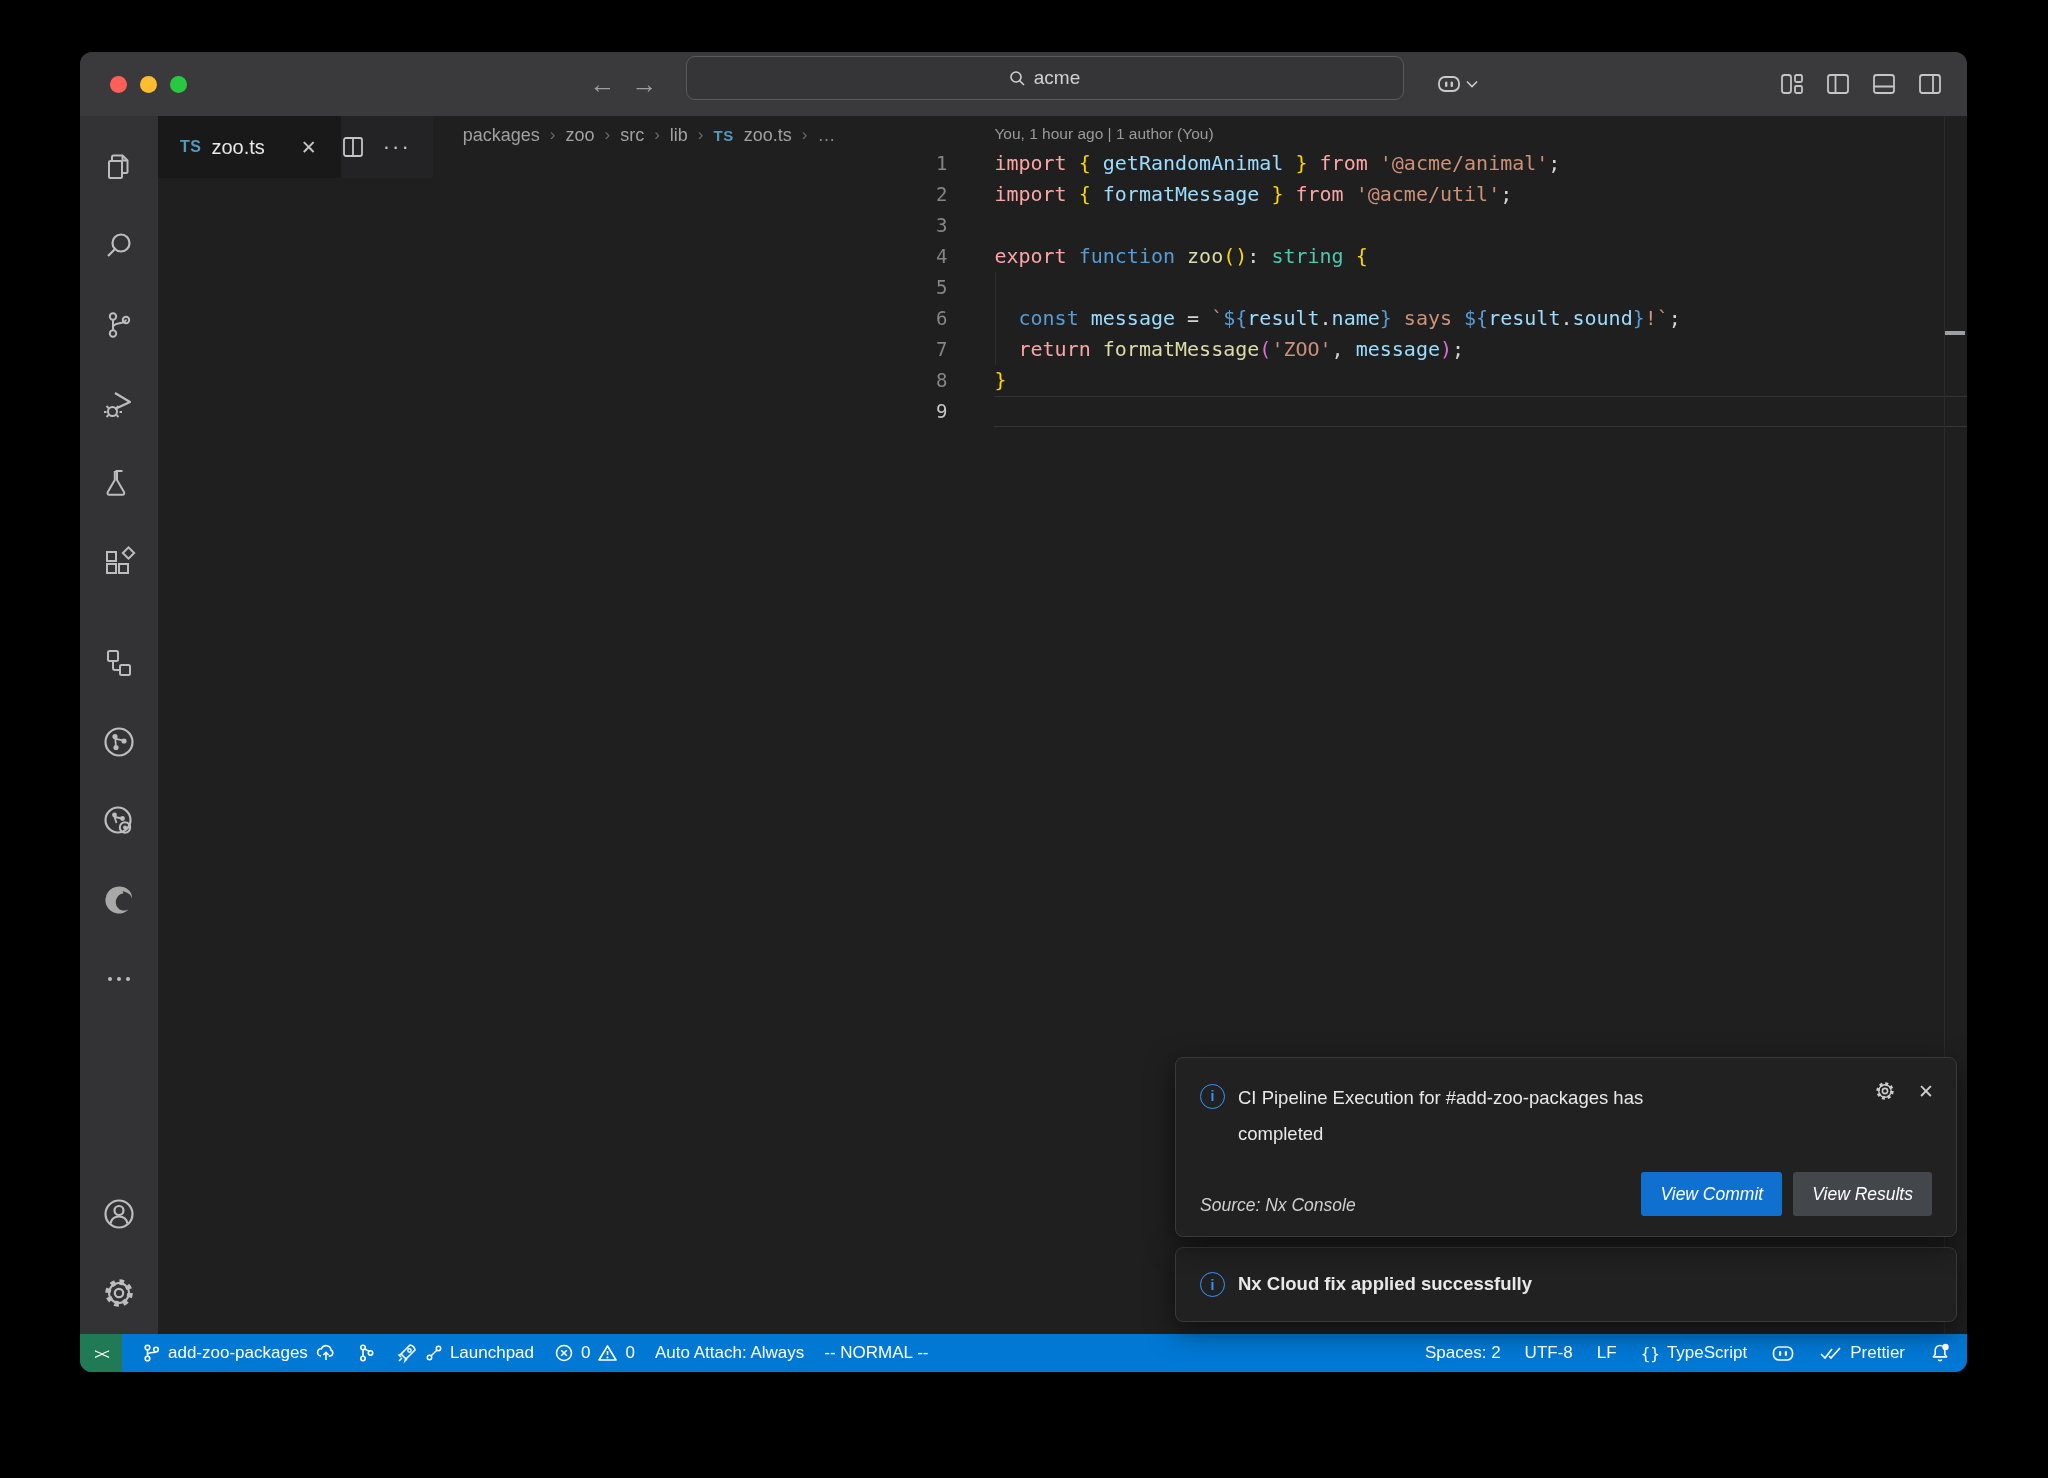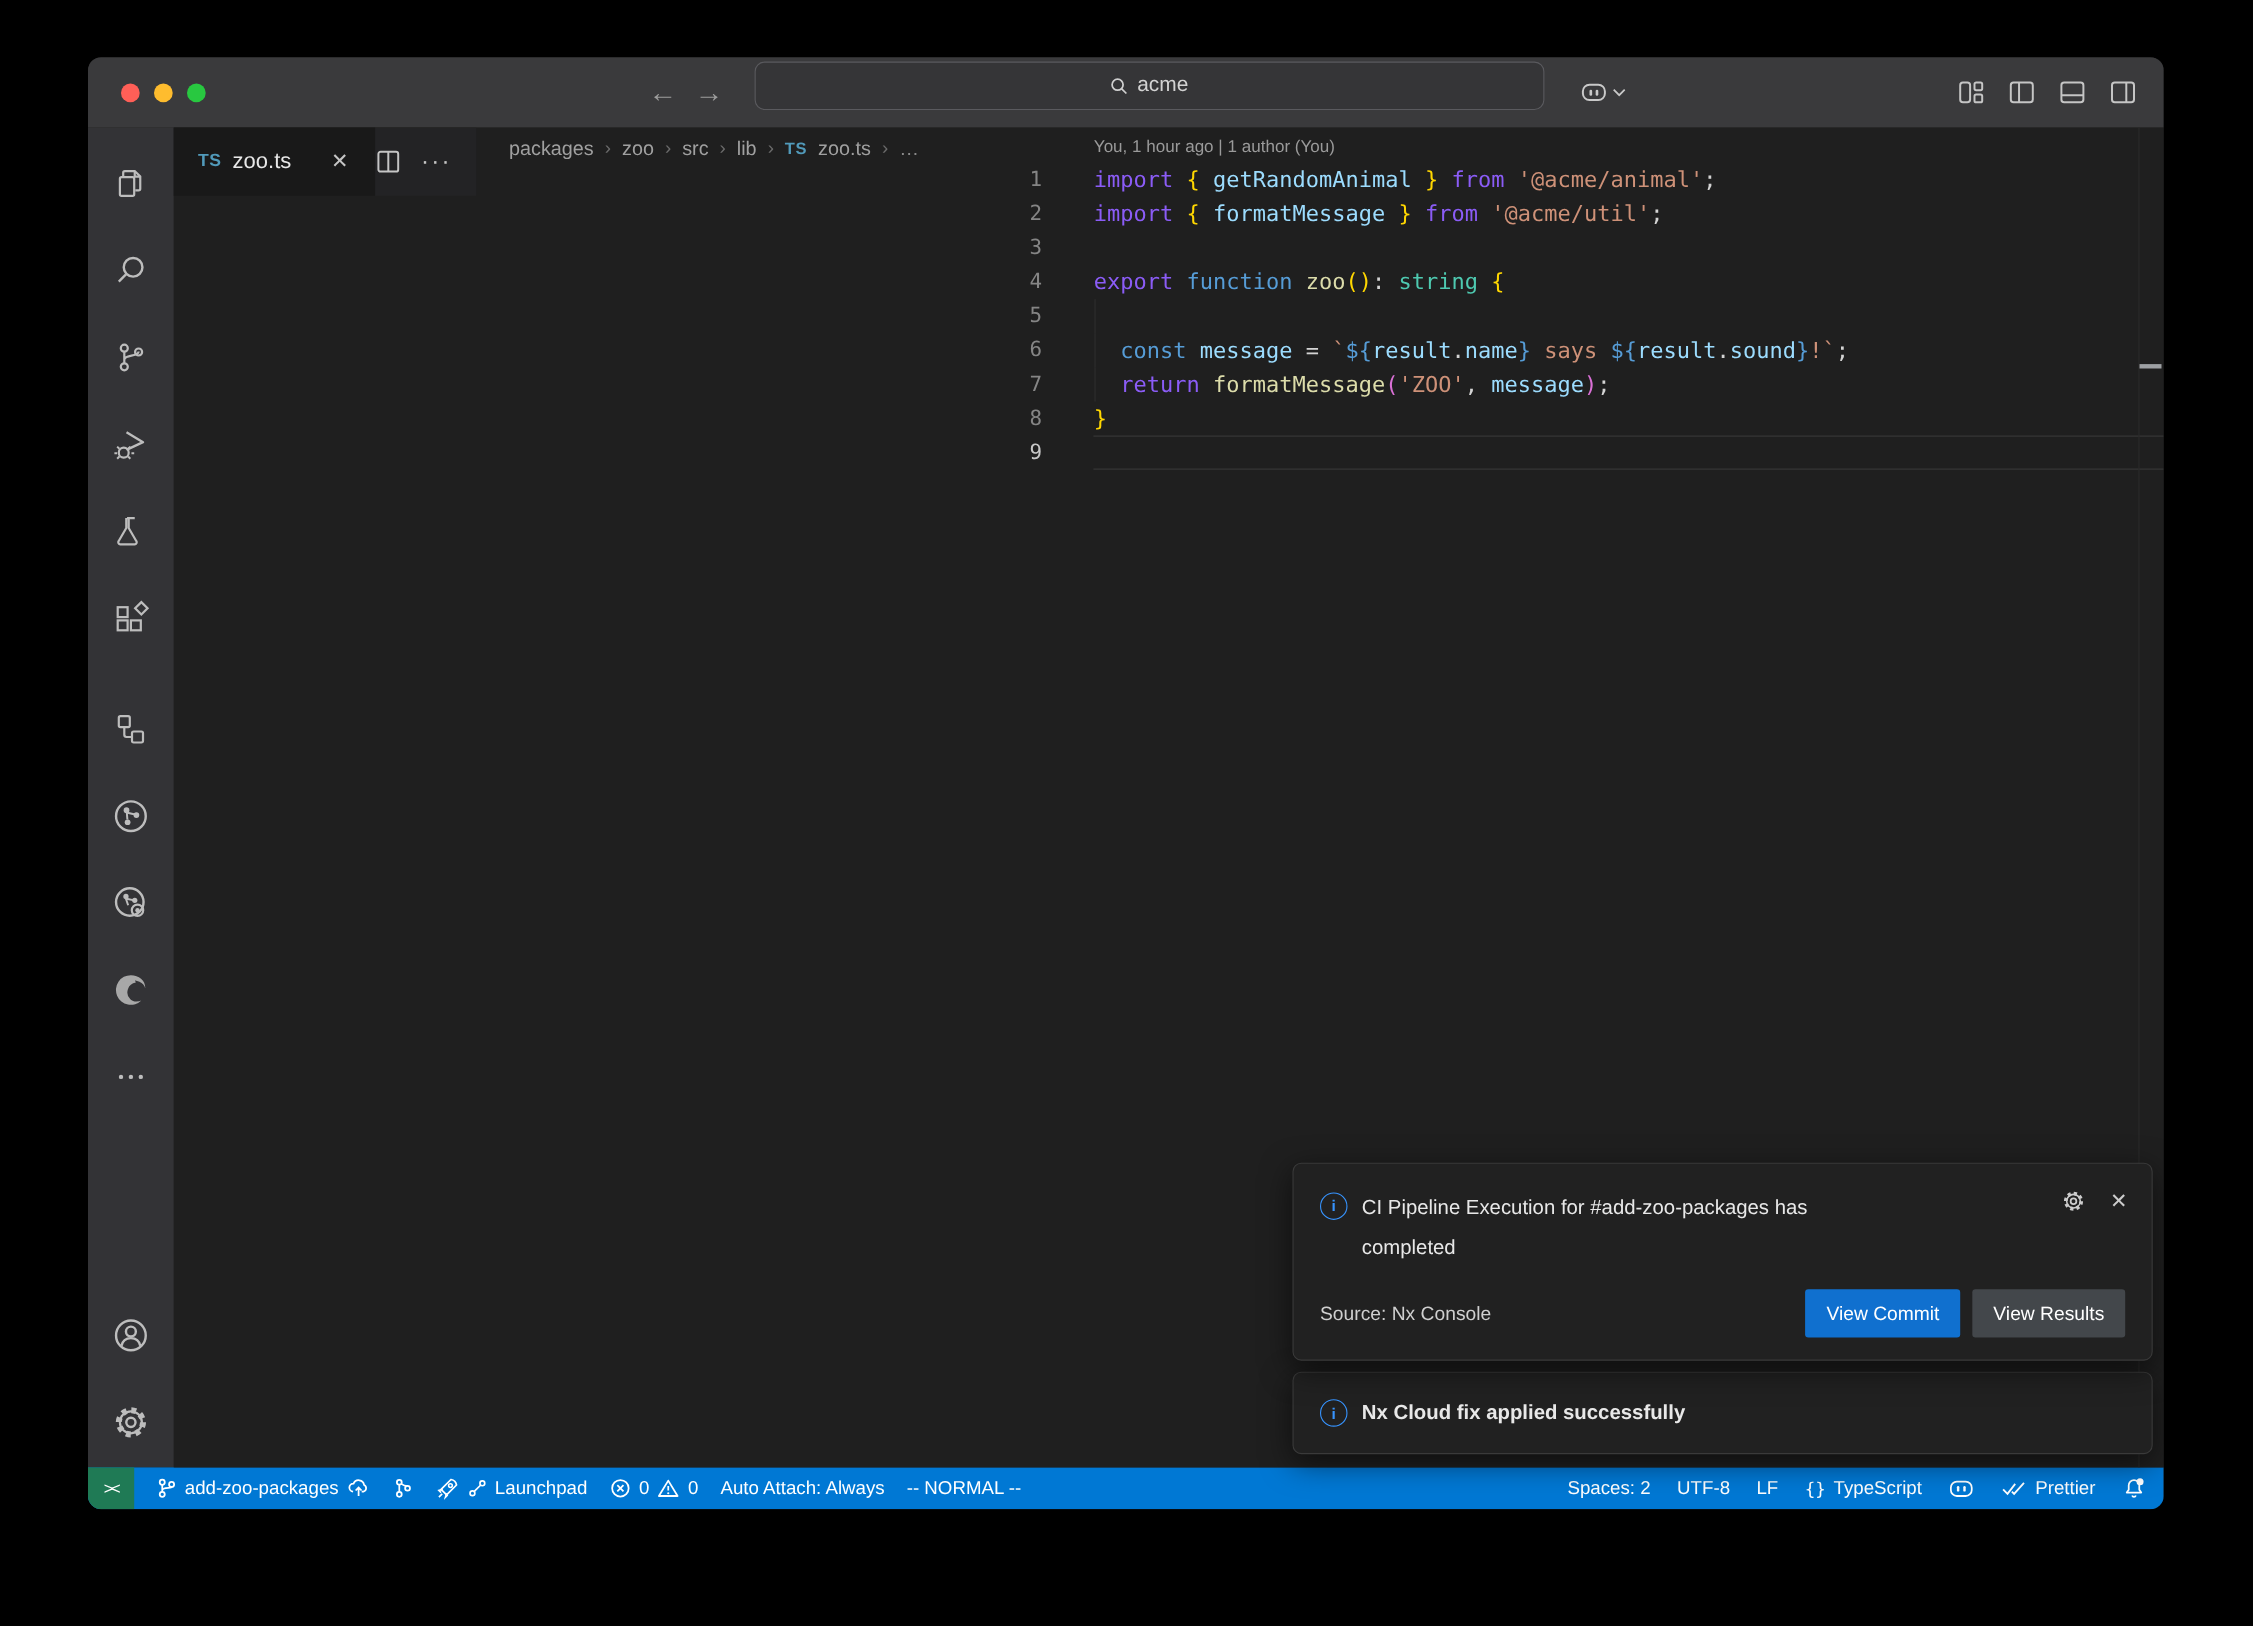--- a/index.html
+++ b/index.html
@@ -50,7 +50,7 @@
   .code-row.g::before{content:'';position:absolute;left:120px;top:0;bottom:0;border-left:1px solid #2e2e2e;}
   .code-row.current::after{content:'';position:absolute;left:119px;right:0;top:0;bottom:0;border-top:1px solid rgba(255,255,255,.10);border-bottom:1px solid rgba(255,255,255,.10);pointer-events:none;}
   .code-row.current .gutter{color:#c6c6c6;}
-  .tok-kw{color:#8b5cf6}.tok-kb{color:#569CD6}.tok-fn{color:#DCDCAA}.tok-vr{color:#9CDCFE}
+  .tok-kw{color:#fca5a5}.tok-kb{color:#569CD6}.tok-fn{color:#DCDCAA}.tok-vr{color:#9CDCFE}
   .tok-st{color:#CE9178}.tok-ty{color:#4EC9B0}.tok-b1{color:#FFD700}.tok-b2{color:#DA70D6}.tok-pl{color:#D4D4D4}
   .ruler-line{position:absolute;top:0;bottom:0;right:22px;border-left:1px solid #2a2a2a;}
   .ruler-mark{position:absolute;right:2px;top:215px;width:20px;height:4px;background:#9da0a3;}

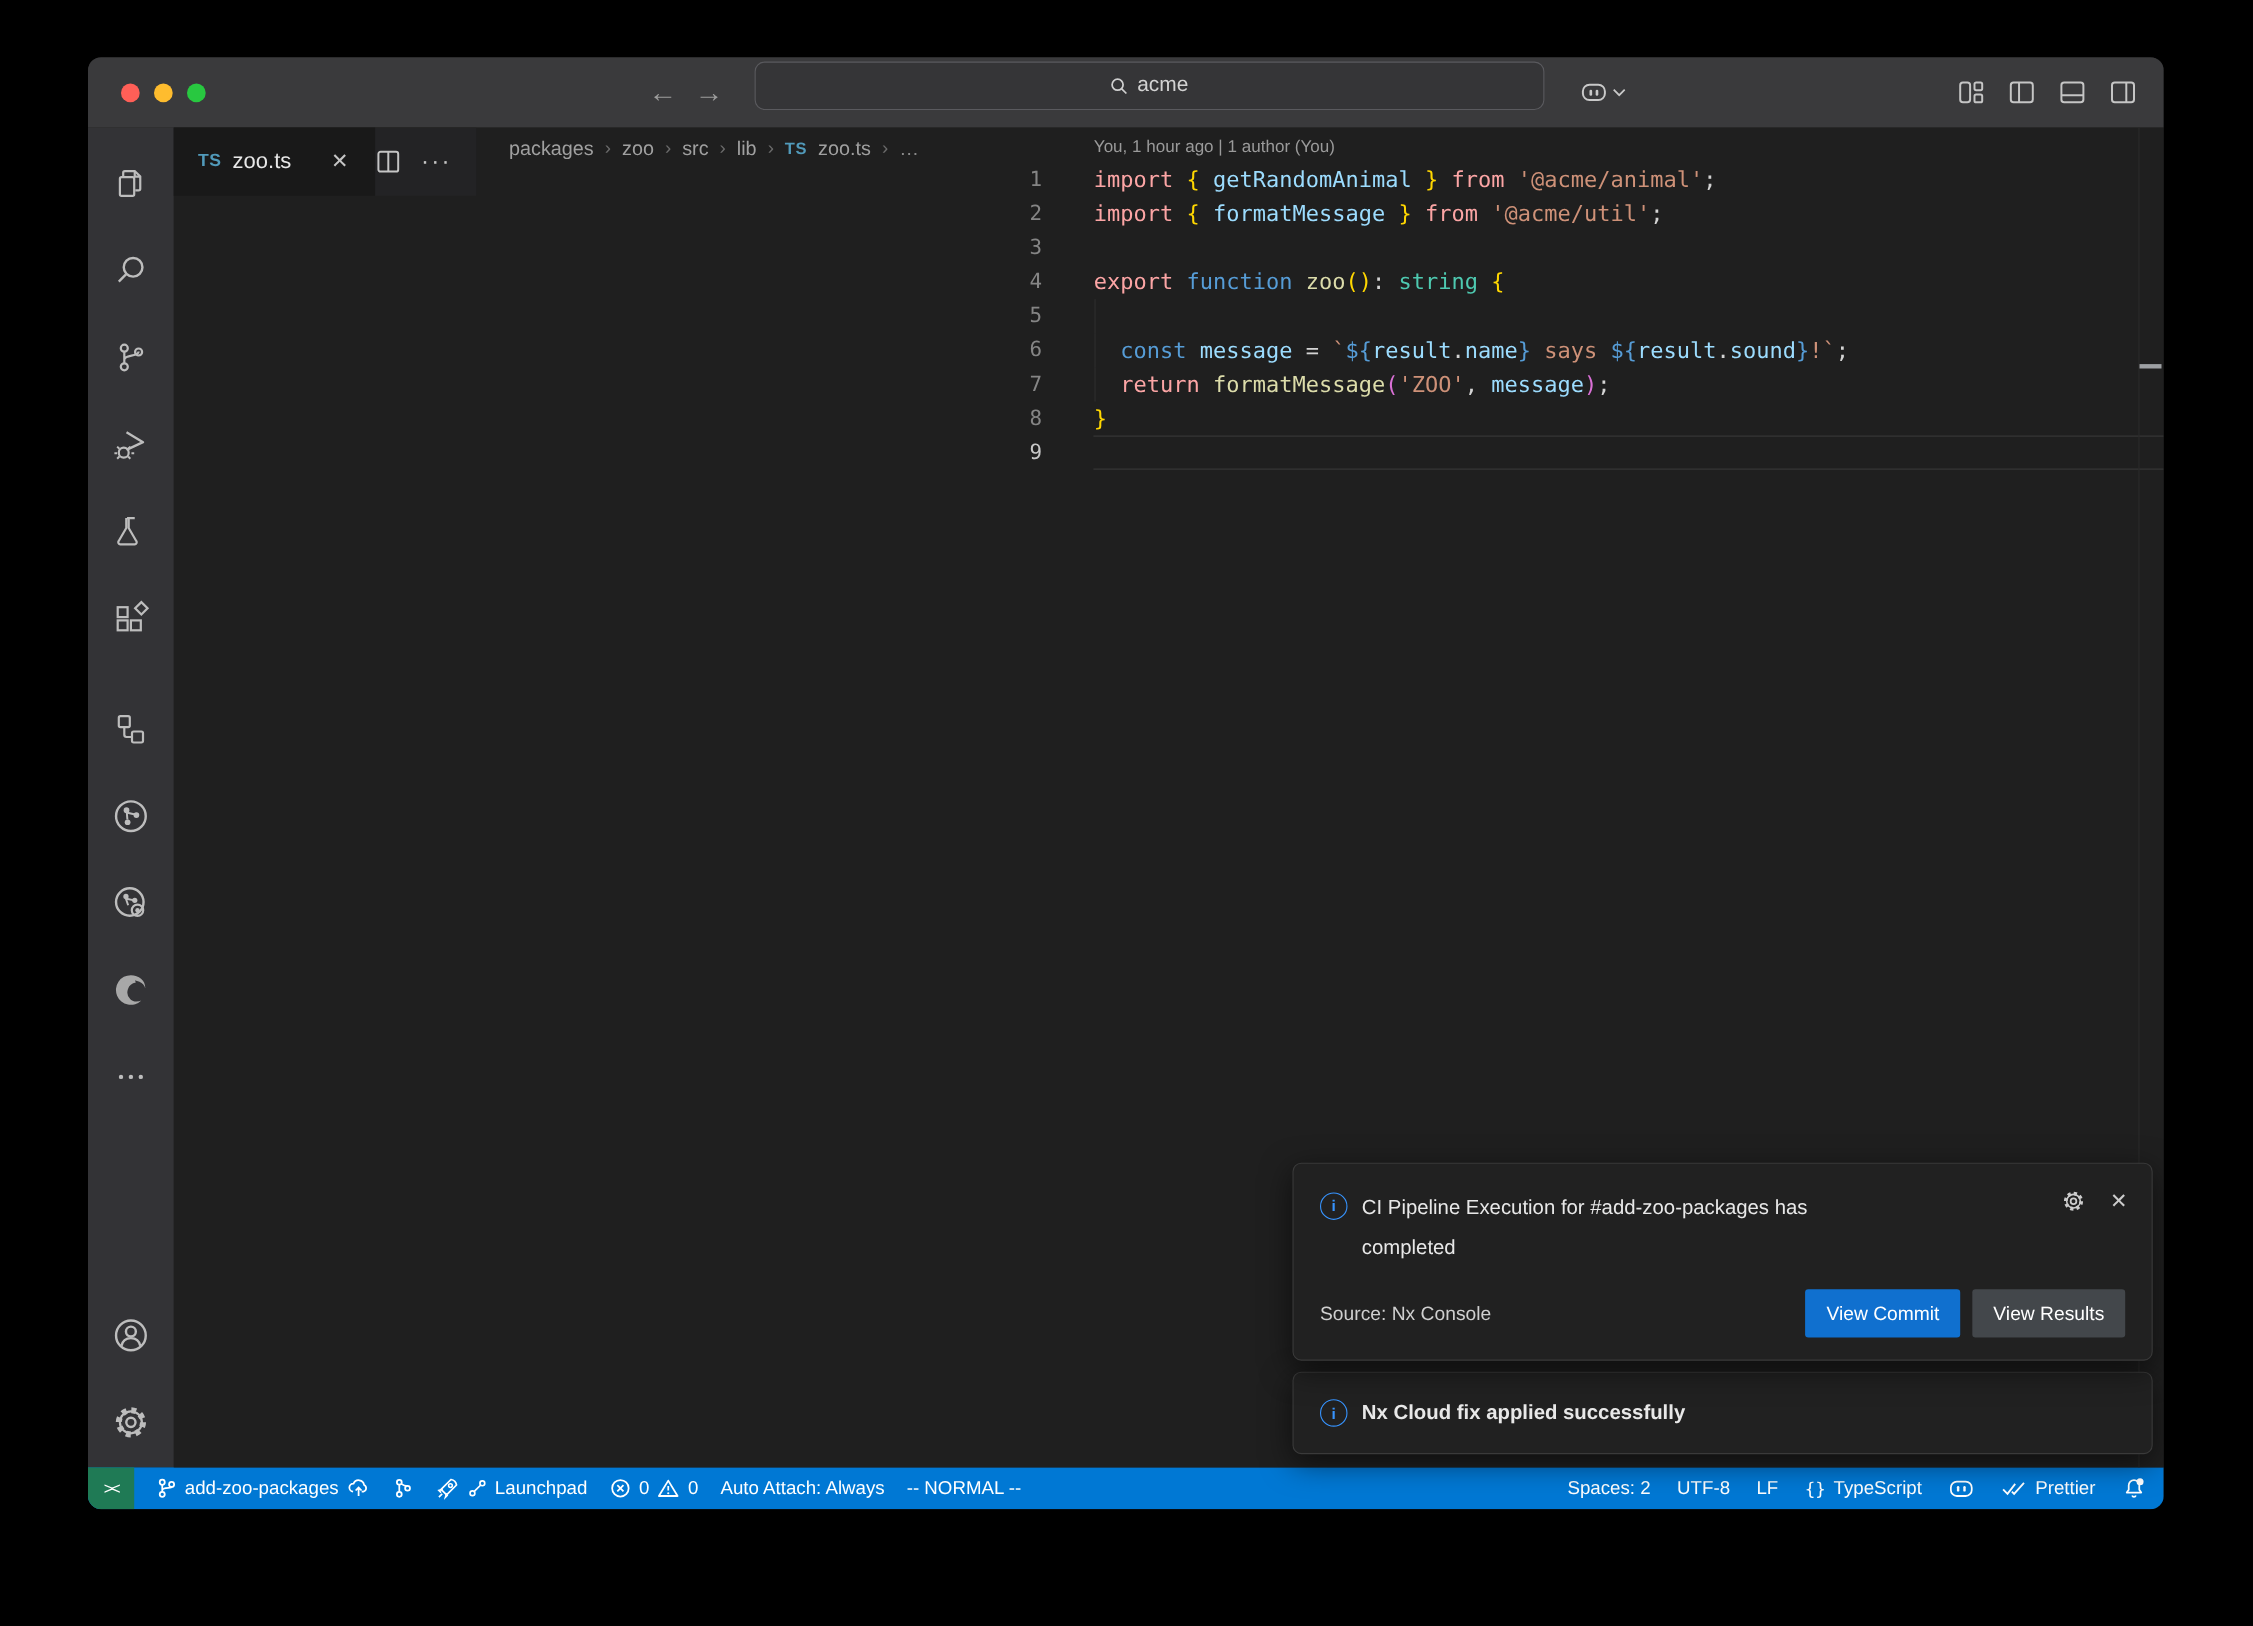--- a/index.html
+++ b/index.html
@@ -64,7 +64,7 @@
   .toast-msg{font-size:18.5px;line-height:1.95;max-width:445px;}
   .toast-tools{position:absolute;top:22px;right:22px;display:flex;gap:22px;align-items:center;color:#cccccc;}
   .toast-close{font-size:19px;color:#cccccc;}
-  .toast-foot{display:flex;align-items:center;margin-top:20px;}
+  .toast-foot{display:flex;align-items:flex-end;margin-top:20px;font-style:italic;}
   .toast-src{color:#cfcfcf;font-size:17.5px;}
   .btn{height:44px;display:flex;align-items:center;padding:0 19px;font-size:17.5px;border-radius:3px;color:#fff;}
   .btn-primary{background:#0e6cc4;background:#1070cf;}

